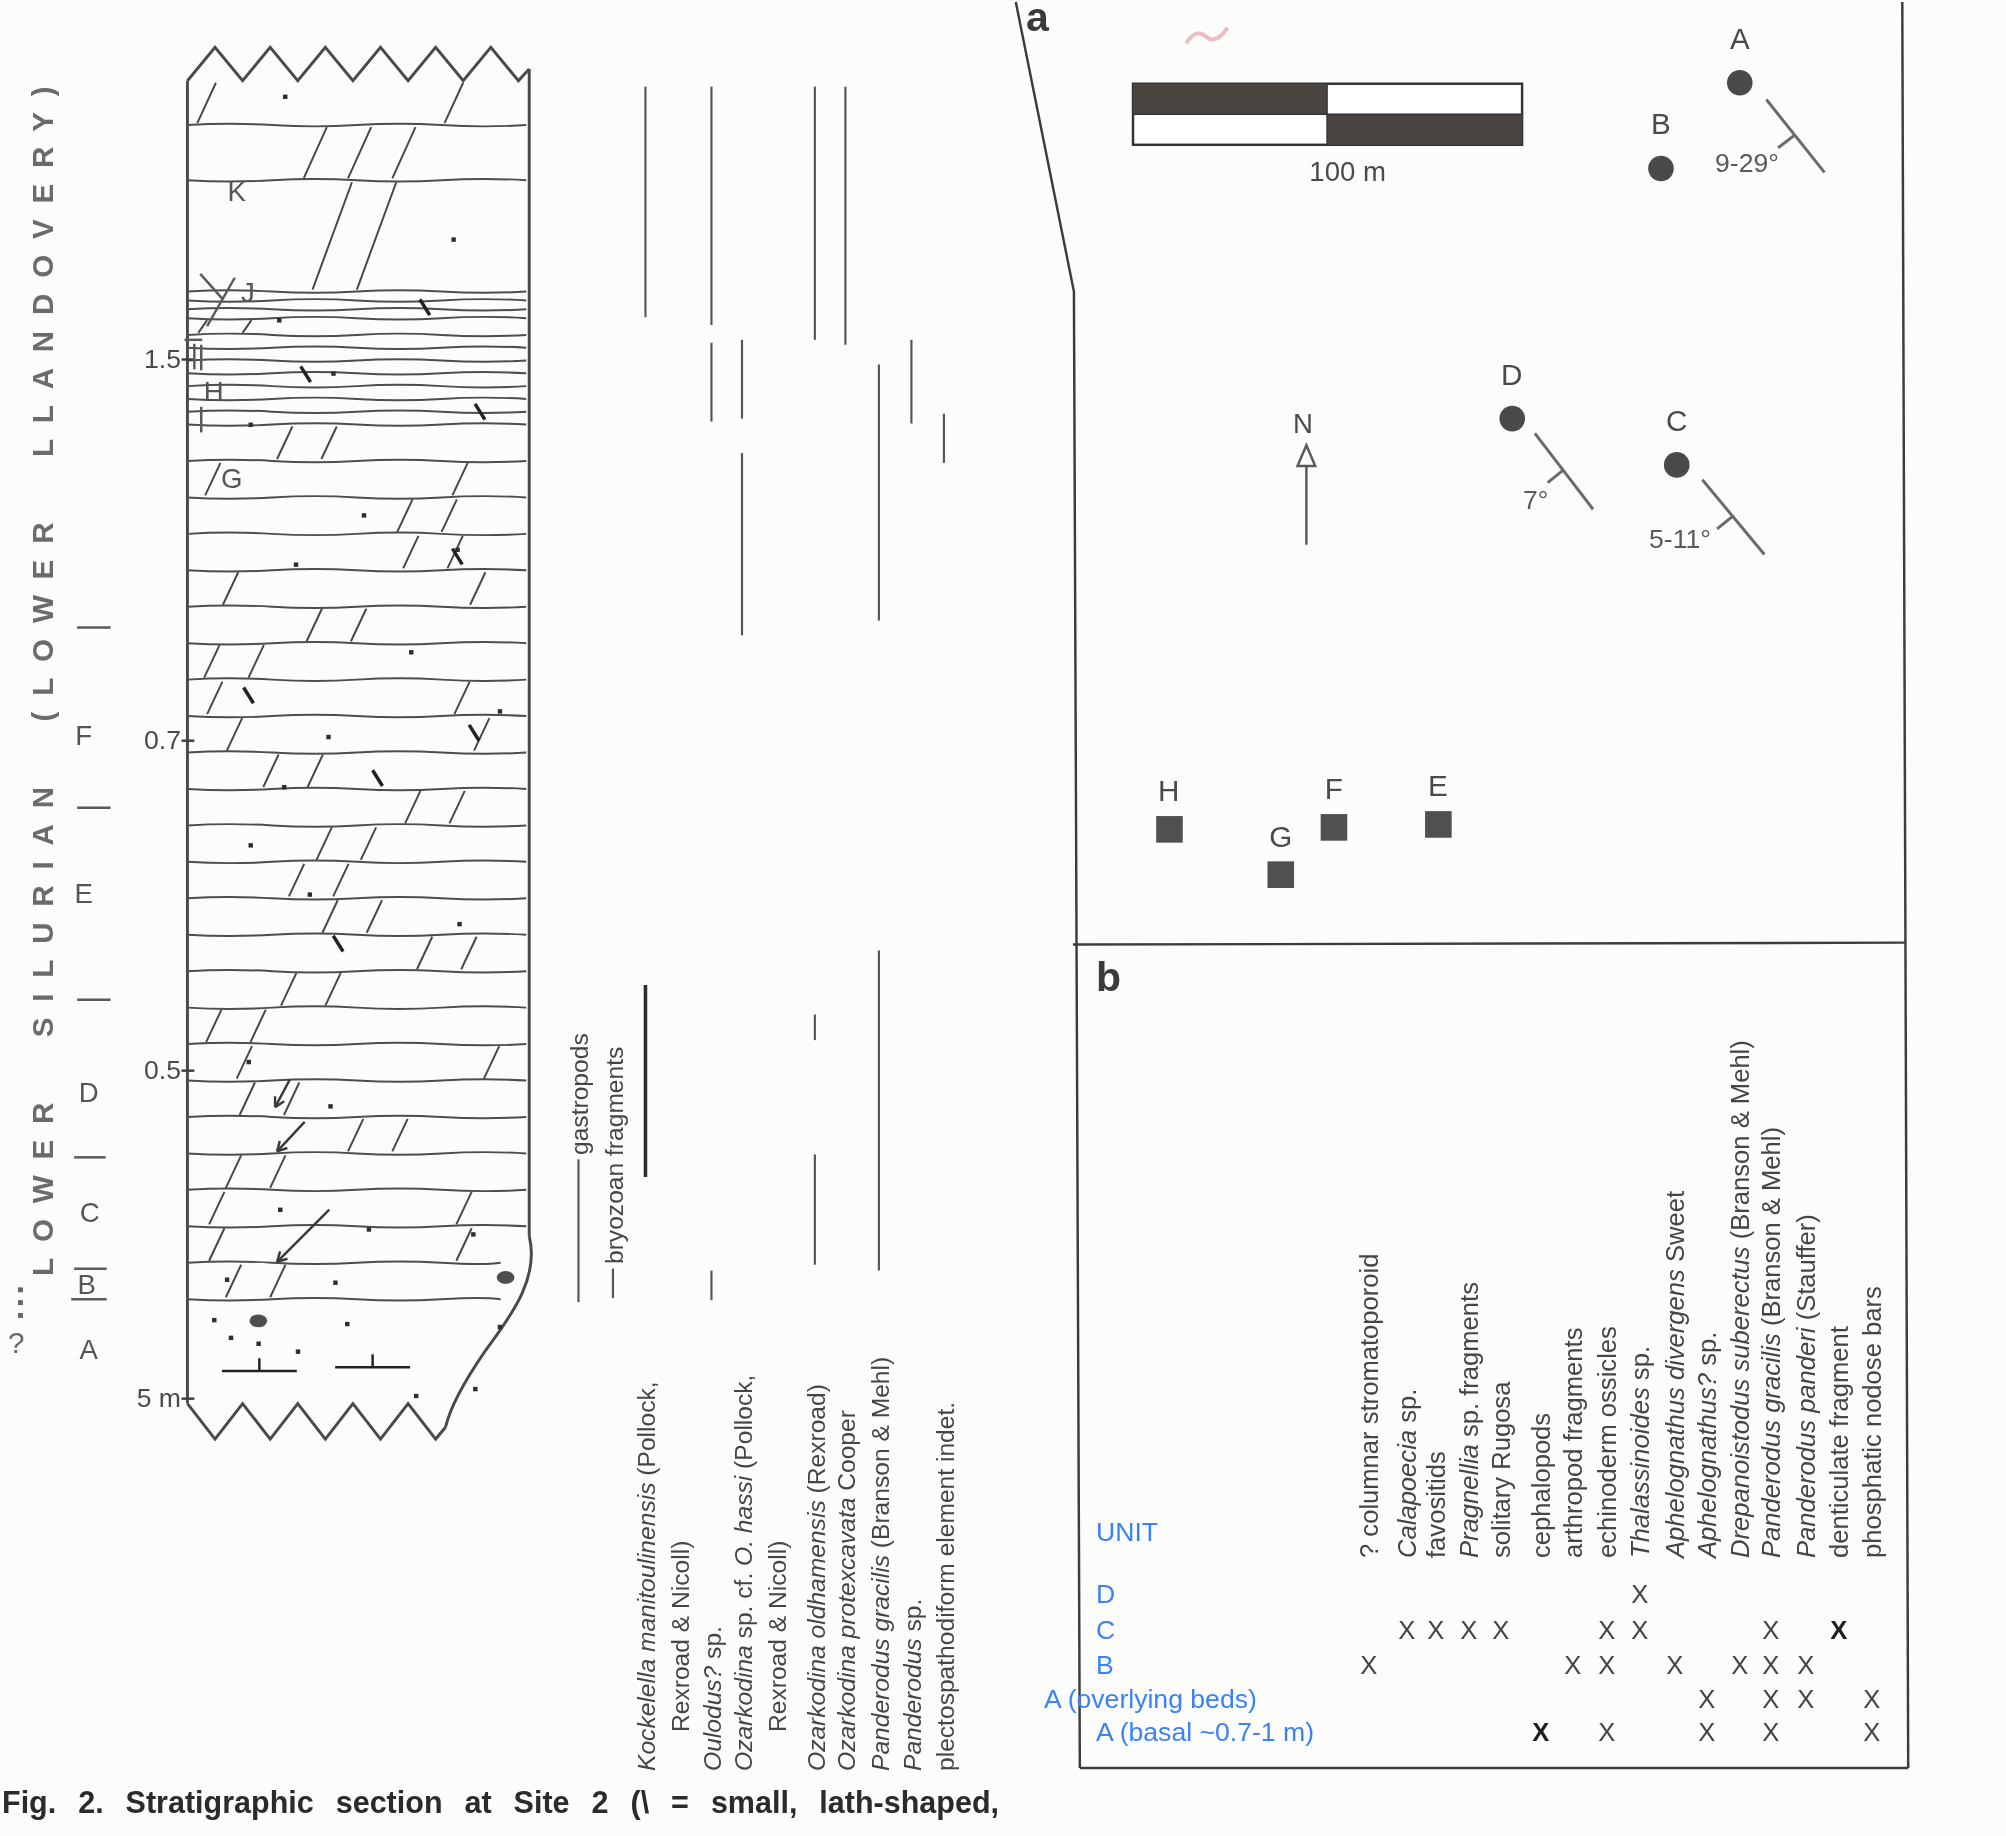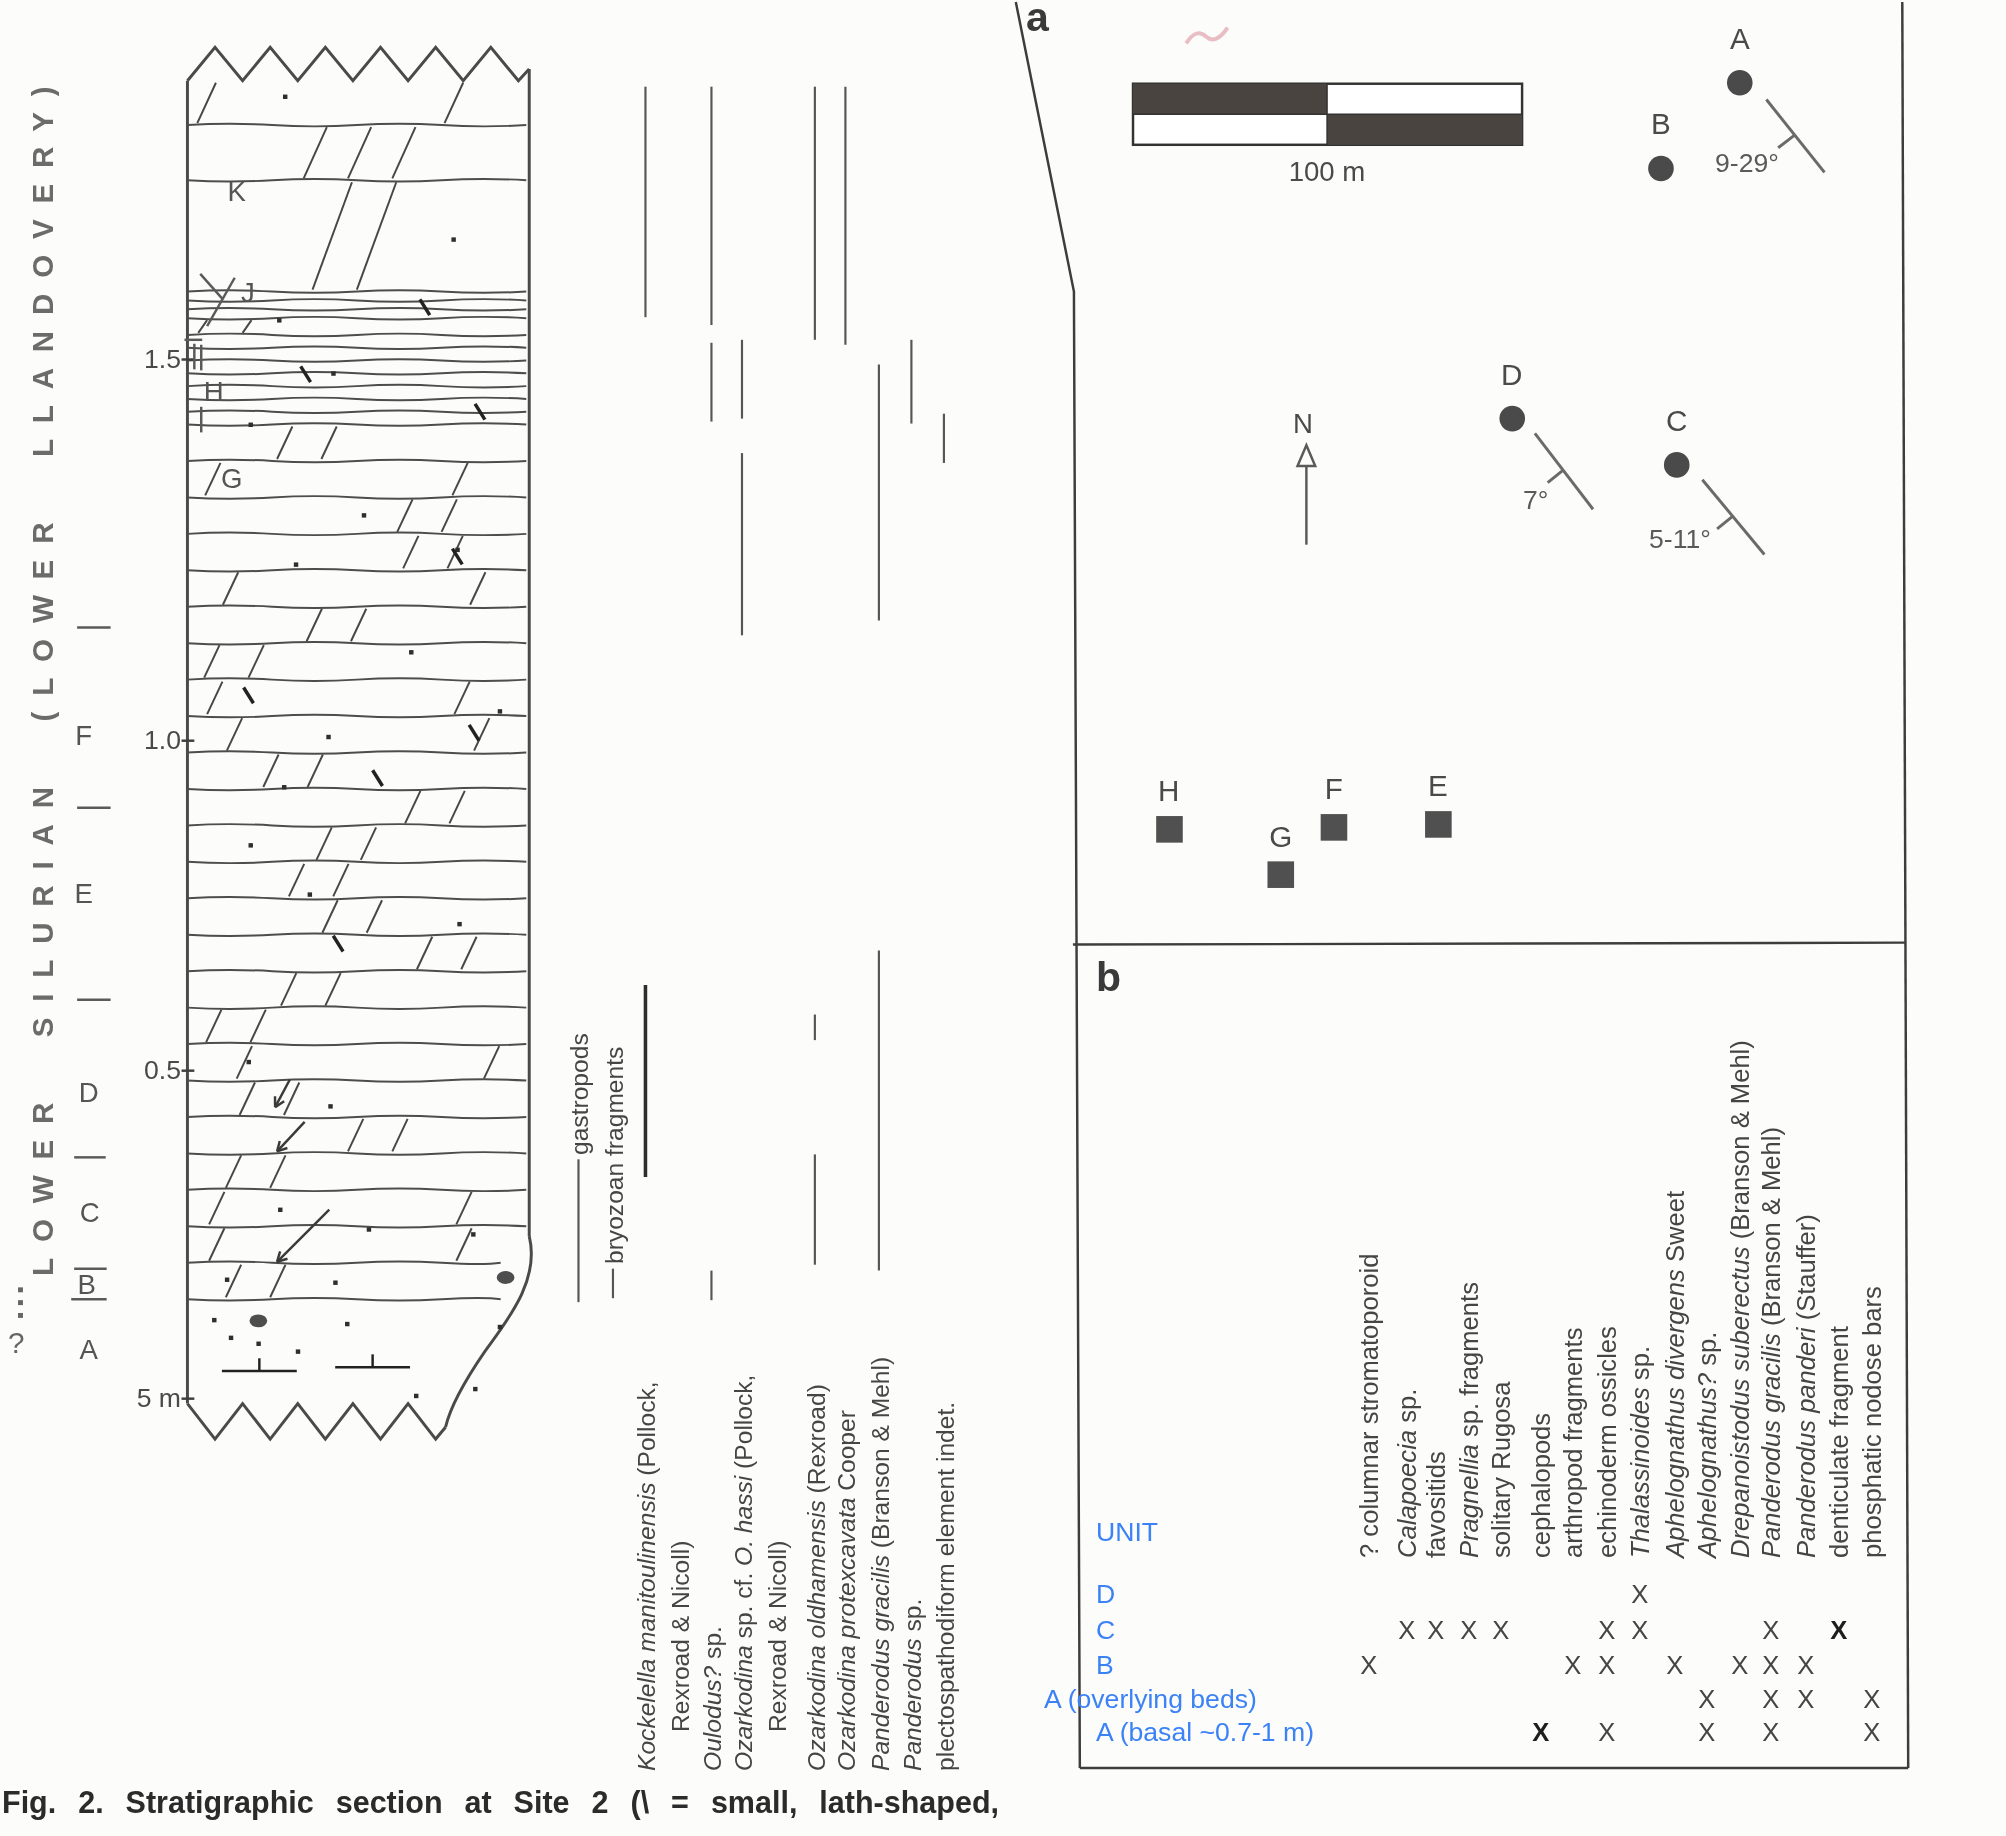--- a/index.html
+++ b/index.html
@@ -346,7 +346,7 @@
 
   <div class="lbl panel" style="left:1026px;top:-5.9px;">a</div>
   <div class="lbl panel" style="left:1096px;top:954px;">b</div>
-  <div class="lbl small" style="left:1268px;top:156px;width:118px;text-align:center;">100 m</div>
+  <div class="lbl small" style="left:1268px;top:156px;width:118px;text-align:right;">100 m</div>
   <div class="lbl small" style="left:1293px;top:408px;">N</div>
   <div id="f4-sites">
       <div class="lbl site" style="position: absolute; left: 1727px; top: 21.7px;">A</div>

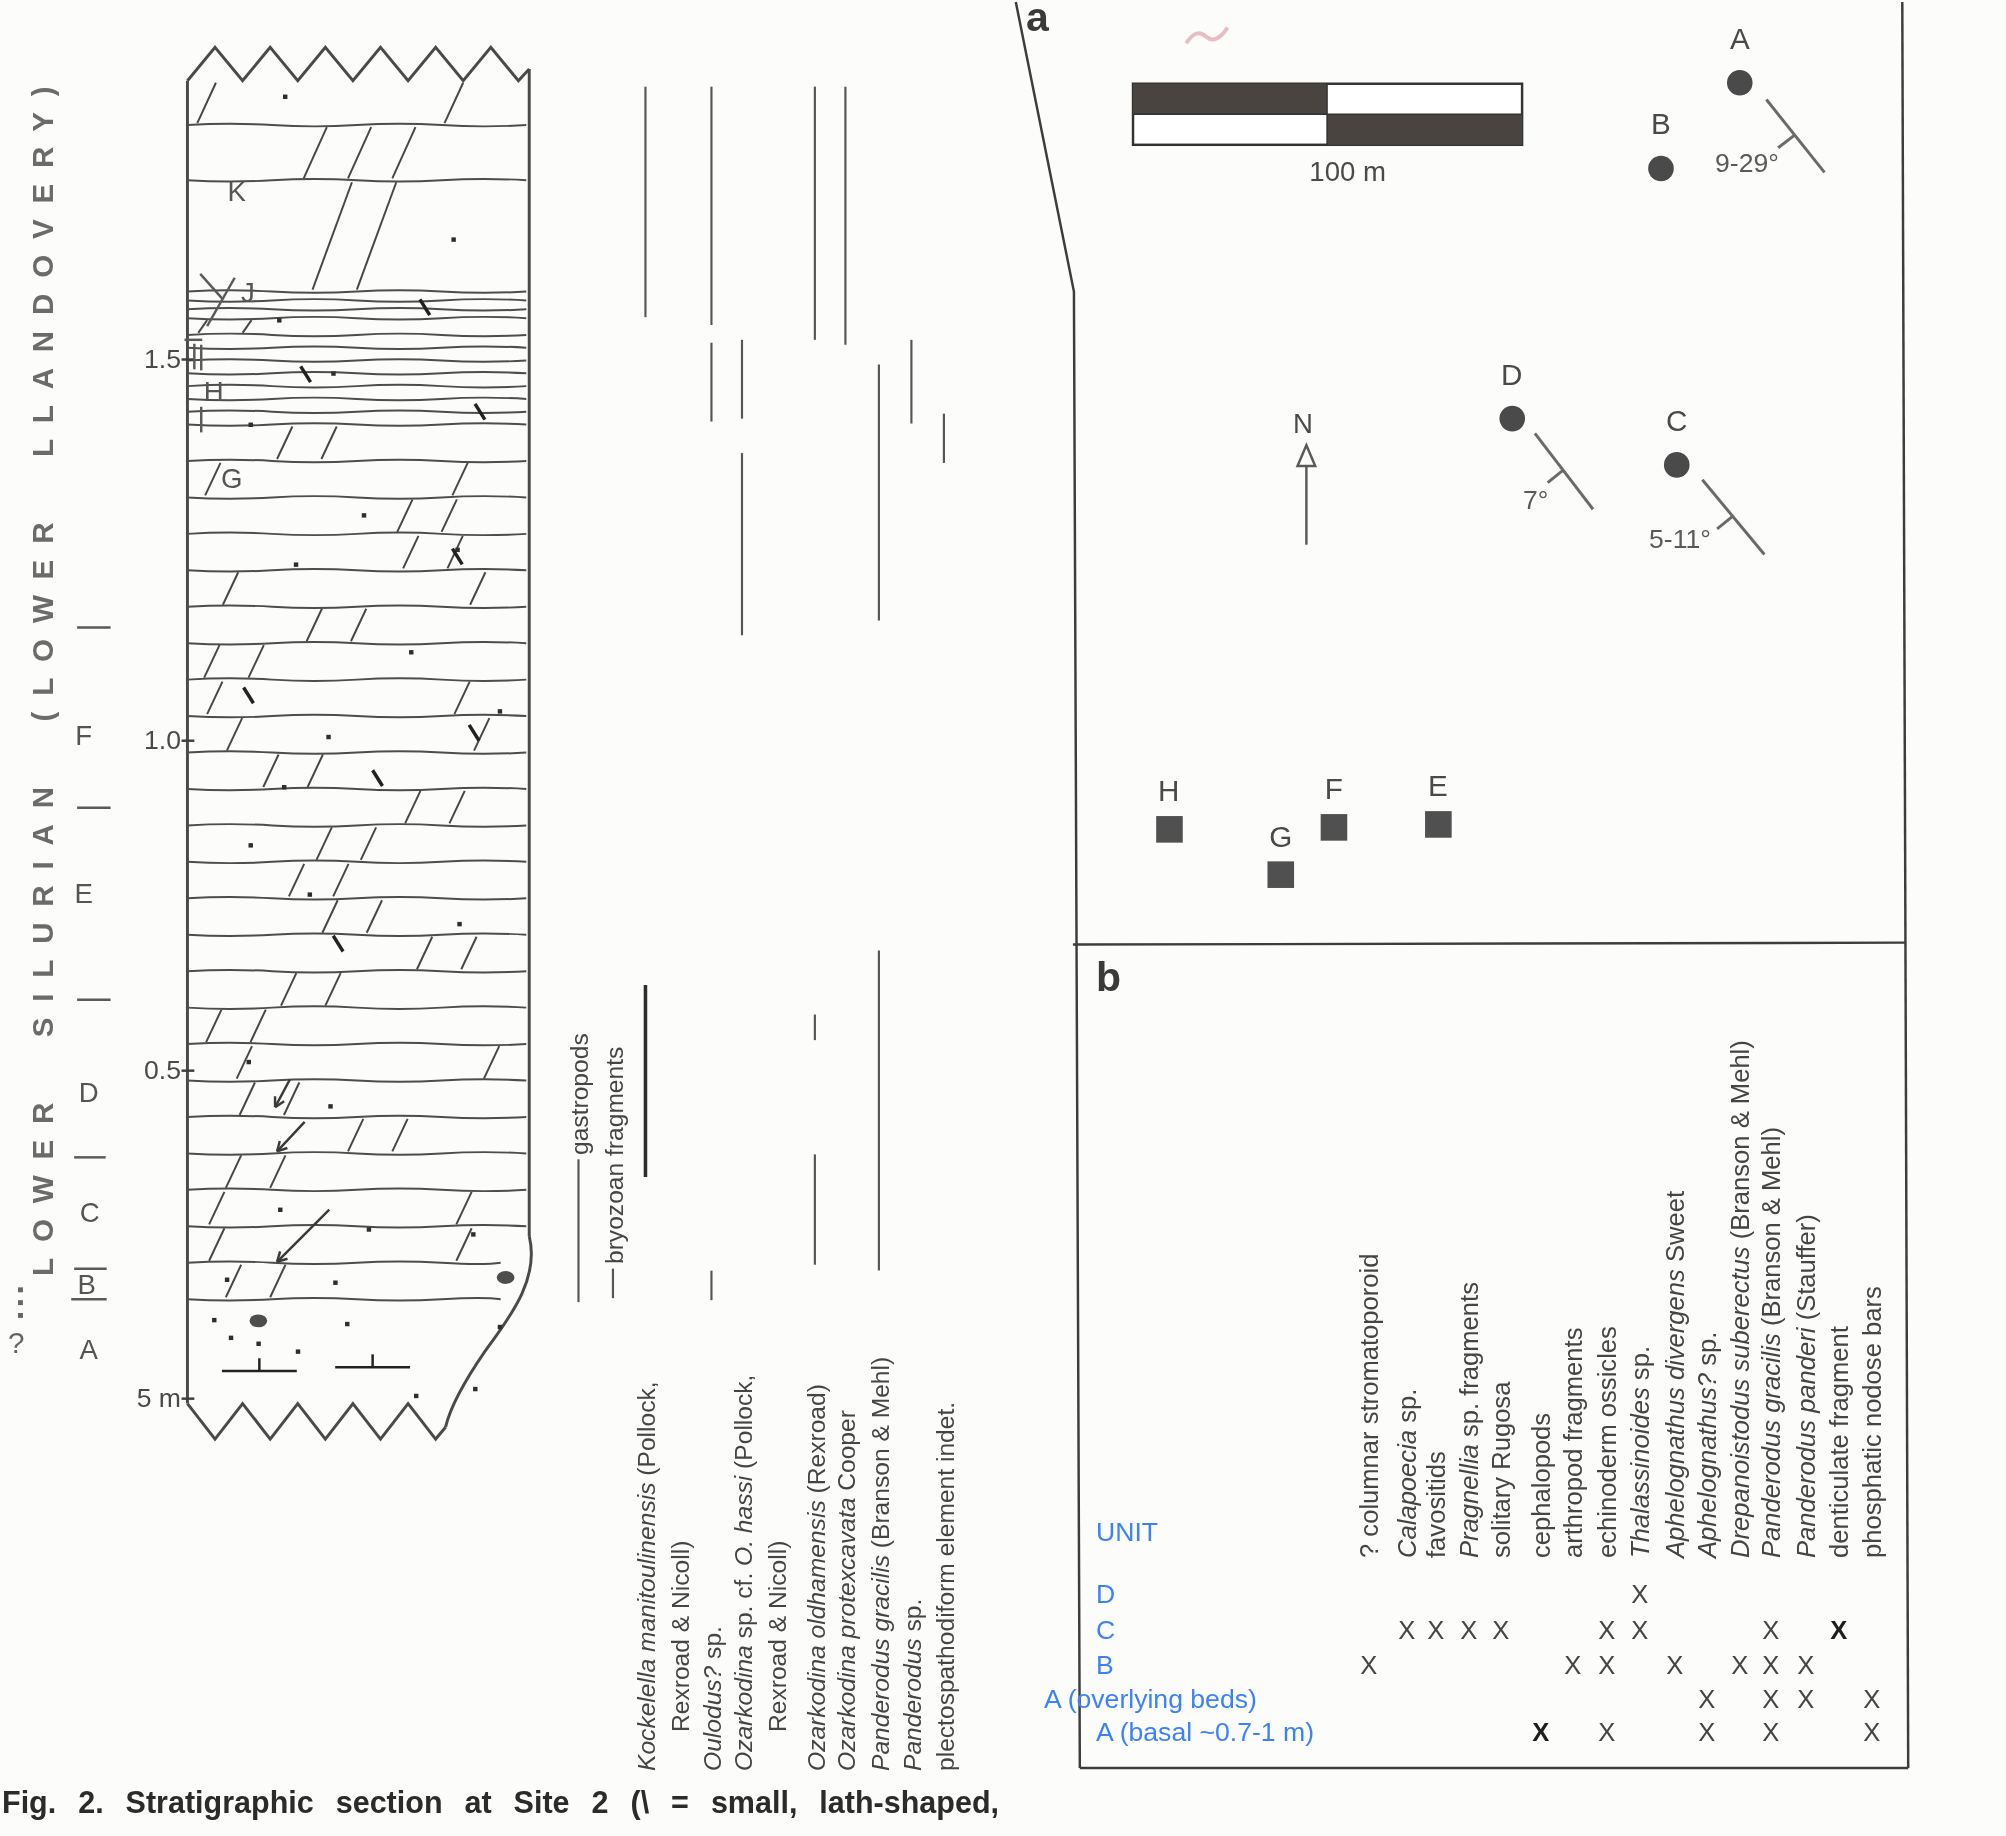--- a/index.html
+++ b/index.html
@@ -304,7 +304,7 @@
     </div>
   <div id="f3-depths">
       <div class="lbl depth" style="position: absolute; left: 124px; top: 344px;">1.5</div>
-      <div class="lbl depth" style="position: absolute; left: 124px; top: 725px;">1.0</div>
+      <div class="lbl depth" style="position: absolute; left: 124px; top: 725px;">0.7</div>
       <div class="lbl depth" style="position: absolute; left: 124px; top: 1055px;">0.5</div>
       <div class="lbl depth" style="position: absolute; left: 124px; top: 1383px;">5 m</div>
     </div>

